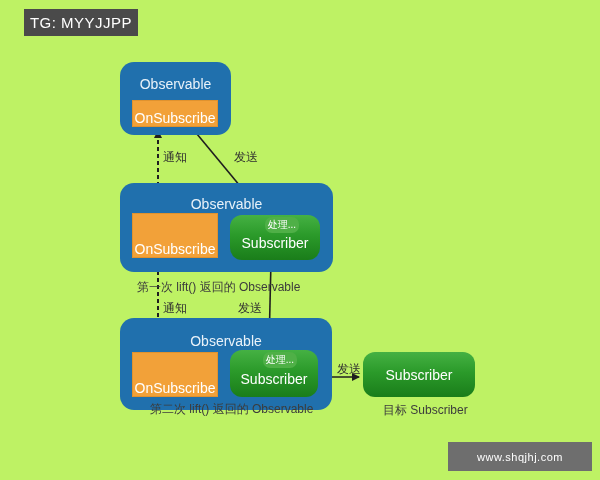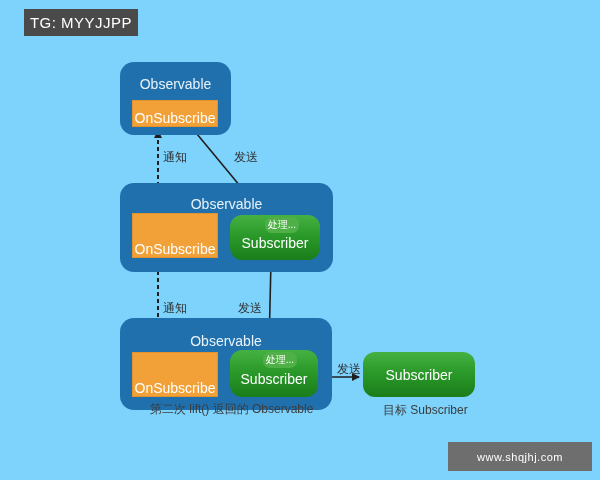--- a/index.html
+++ b/index.html
@@ -6,7 +6,7 @@
   html,body { background:#ffffff; }
   body { font-family:"Liberation Sans", sans-serif; }
   #stage {
-    position:relative; width:600px; height:480px; background:#7dd3fc;
+    position:relative; width:600px; height:480px; background:#bef264;
     overflow:hidden;
   }
   

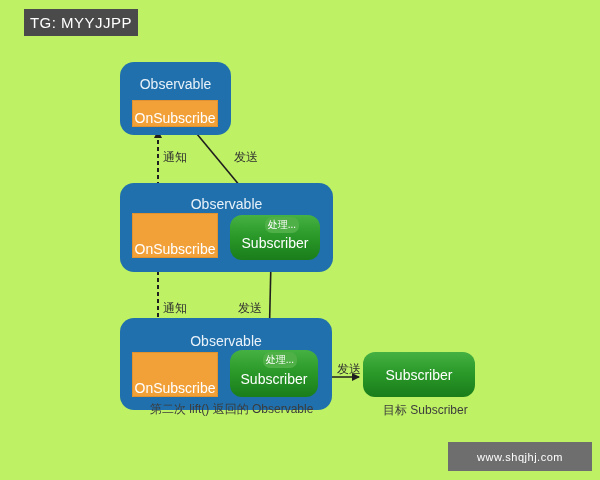--- a/index.html
+++ b/index.html
@@ -130,6 +130,7 @@
       <span>Subscriber</span>
     </div>
   </div>
+  <div id="l1-caption" class="caption">第一次 lift() 返回的 Observable</div>
 
   <div id="lbl-notify2" class="arrow-label">通知</div>
   <div id="lbl-send2" class="arrow-label">发送</div>

